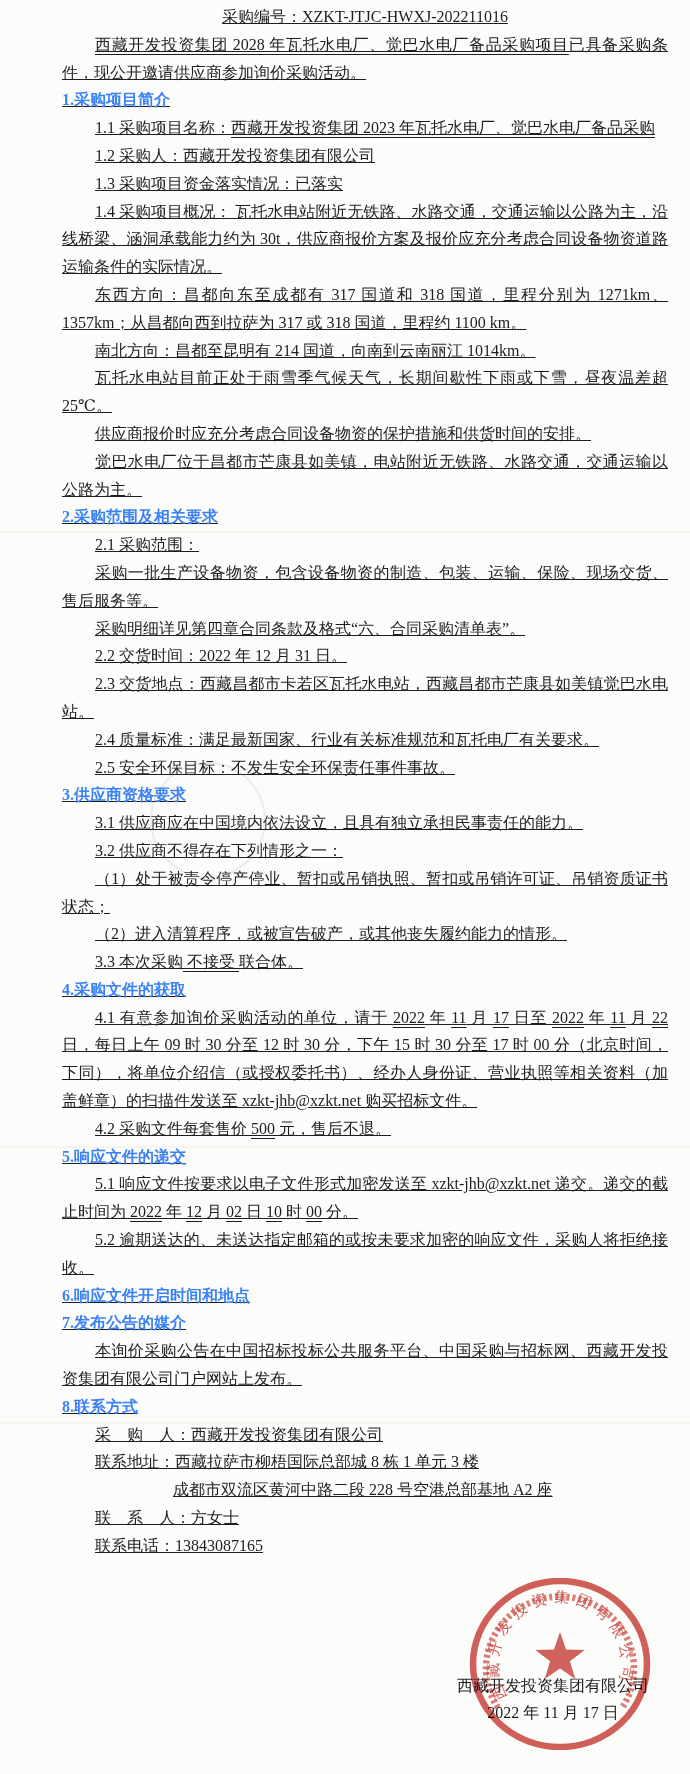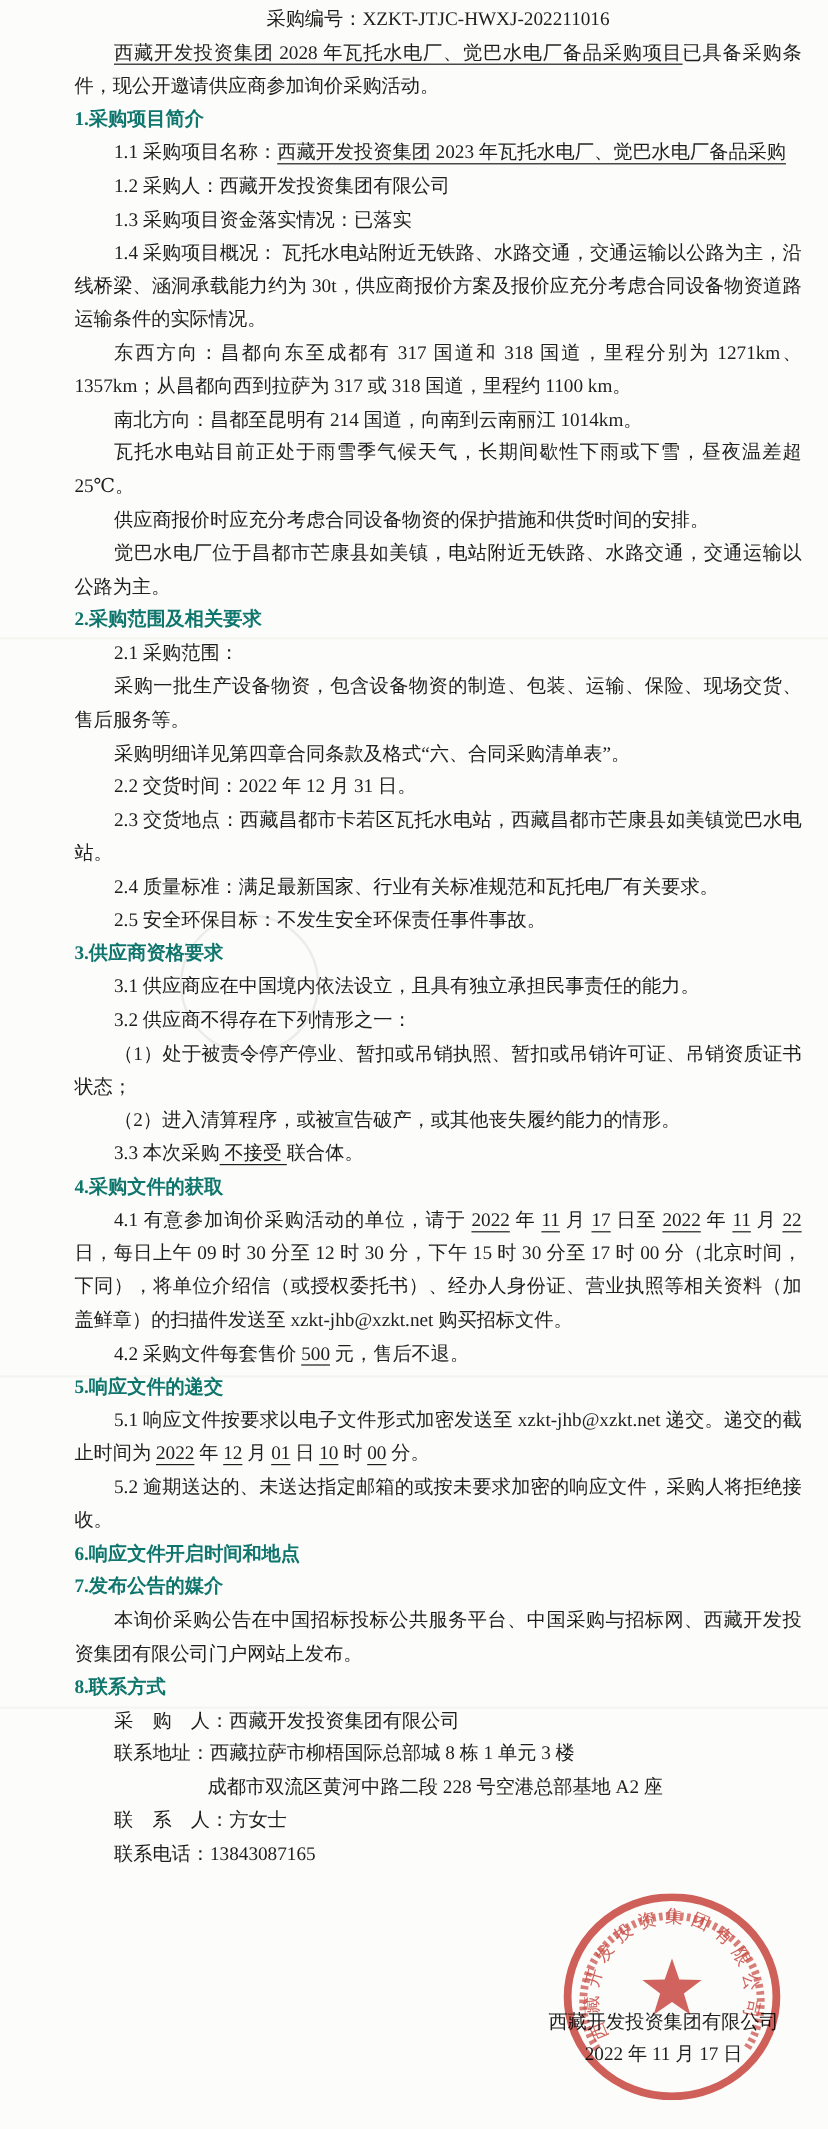--- a/index.html
+++ b/index.html
@@ -10,7 +10,7 @@
   }
   .doc{
     position:absolute;inset:0;
-    padding:3px 22px 0 62px;box-sizing:border-box;
+    padding:3px 22px 0 62px;box-sizing:border-box;text-decoration:underline;
   }
   .num-line{
     text-align:center;font-size:16px;line-height:27.8px;margin:0;

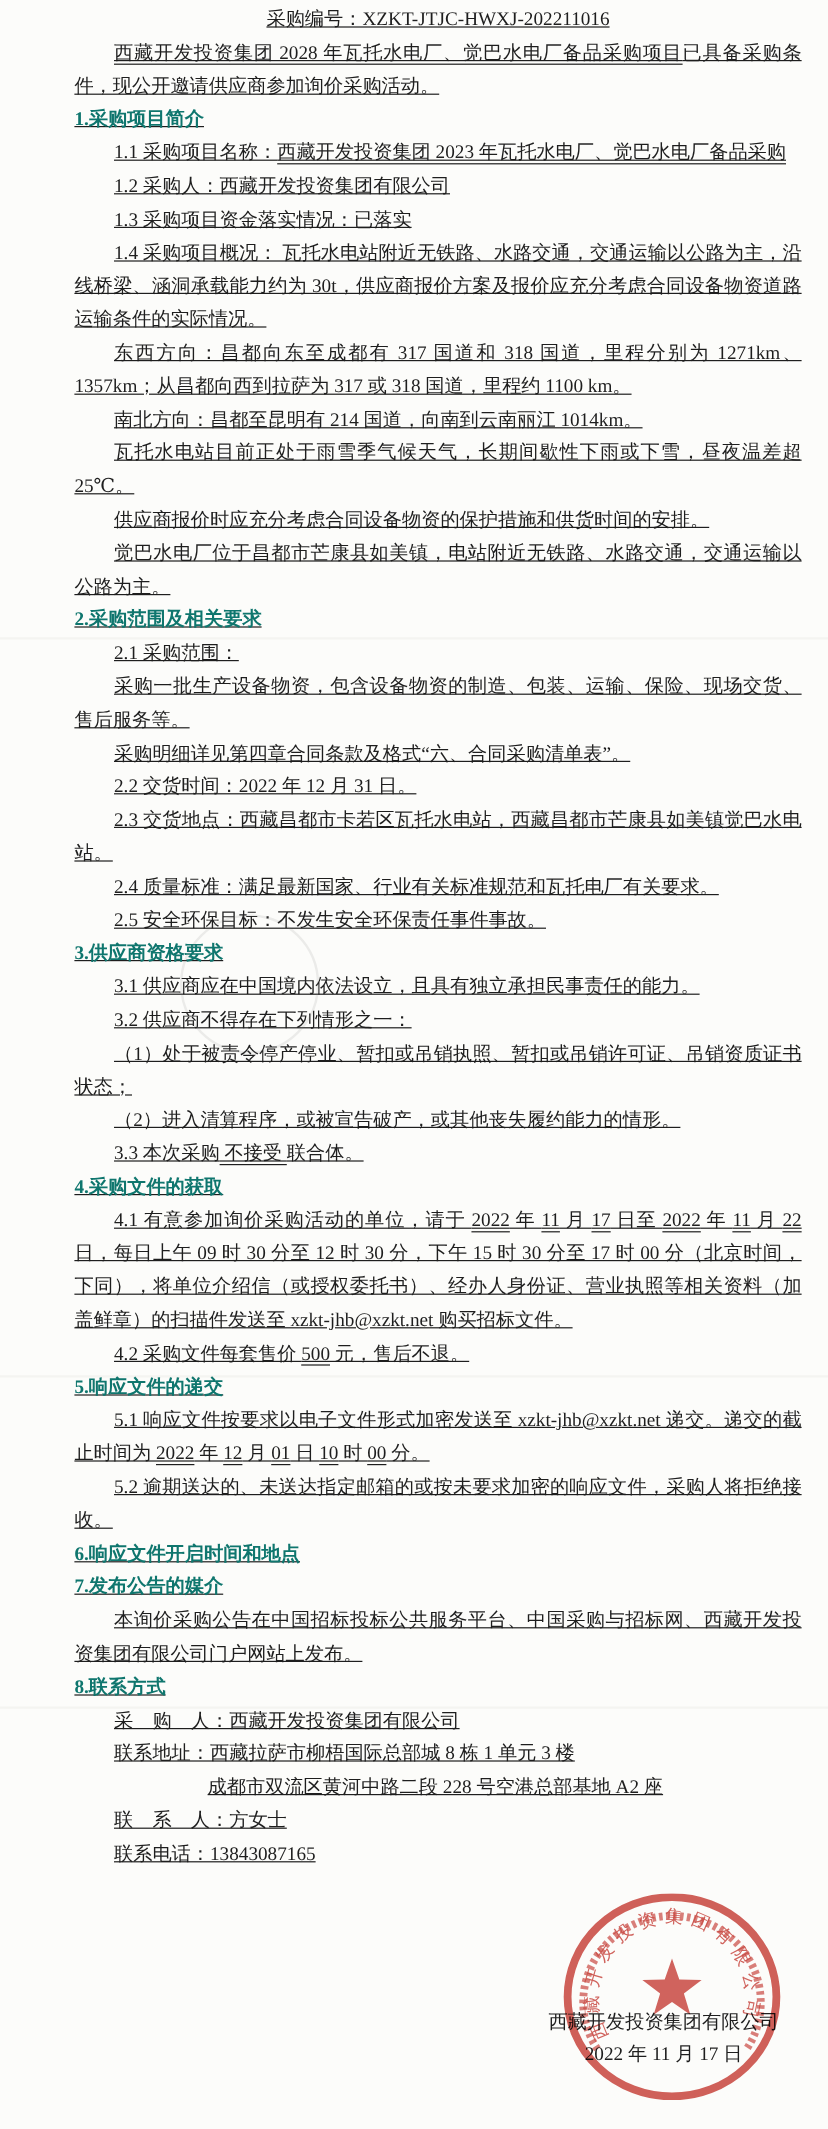--- a/index.html
+++ b/index.html
@@ -17,7 +17,7 @@
   }
   p{margin:0;font-size:16px;line-height:27.8px;text-align:justify;}
   .para{text-indent:33px;}
-  .heading{font-weight:bold;text-indent:0;color:#0f766e;}
+  .heading{font-weight:bold;text-indent:0;color:#3b82f6;}
   .contact{text-indent:33px;}
   .contact2{text-indent:111px;}
   .u{text-decoration:underline;text-underline-offset:4px;text-decoration-thickness:1px;}

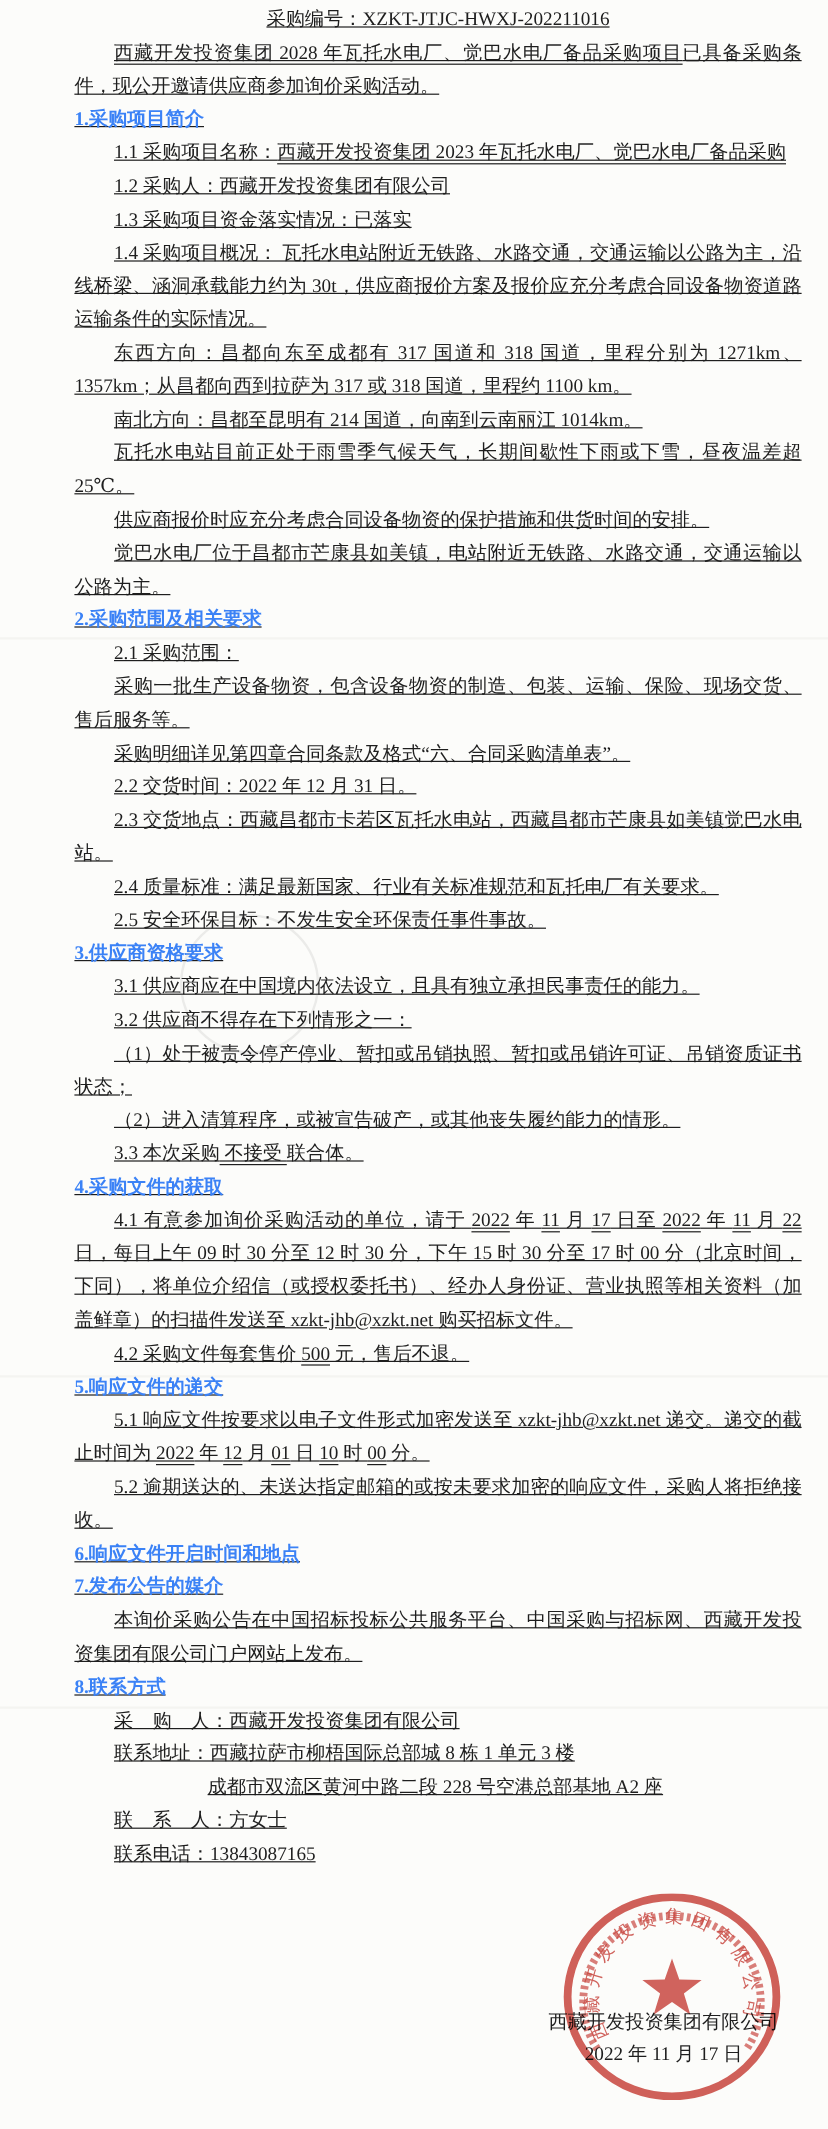--- a/index.html
+++ b/index.html
@@ -70,7 +70,7 @@
       <p class="para"><span>4.1 有意参加询价采购活动的单位，请于 </span><span class="u">2022</span><span> 年 </span><span class="u">11</span><span> 月 </span><span class="u">17</span><span> 日至 </span><span class="u">2022</span><span> 年 </span><span class="u">11</span><span> 月 </span><span class="u">22</span><span> 日，每日上午 09 时 30 分至 12 时 30 分，下午 15 时 30 分至 17 时 00 分（北京时间，下同），将单位介绍信（或授权委托书）、经办人身份证、营业执照等相关资料（加盖鲜章）的扫描件发送至 xzkt-jhb@xzkt.net 购买招标文件。</span></p>
       <p class="para"><span>4.2 采购文件每套售价 </span><span class="u">500</span><span> 元，售后不退。</span></p>
       <p class="heading"><span>5.响应文件的递交</span></p>
-      <p class="para"><span>5.1 响应文件按要求以电子文件形式加密发送至 xzkt-jhb@xzkt.net 递交。递交的截止时间为 </span><span class="u">2022</span><span> 年 </span><span class="u">12</span><span> 月 </span><span class="u">01</span><span> 日 </span><span class="u">10</span><span> 时 </span><span class="u">00</span><span> 分。</span></p>
+      <p class="para"><span>5.1 响应文件按要求以电子文件形式加密发送至 xzkt-jhb@xzkt.net 递交。递交的截止时间为 </span><span class="u">2022</span><span> 年 </span><span class="u">12</span><span> 月 </span><span class="u">02</span><span> 日 </span><span class="u">10</span><span> 时 </span><span class="u">00</span><span> 分。</span></p>
       <p class="para"><span>5.2 逾期送达的、未送达指定邮箱的或按未要求加密的响应文件，采购人将拒绝接收。</span></p>
       <p class="heading"><span>6.响应文件开启时间和地点</span></p>
       <p class="heading"><span>7.发布公告的媒介</span></p>

